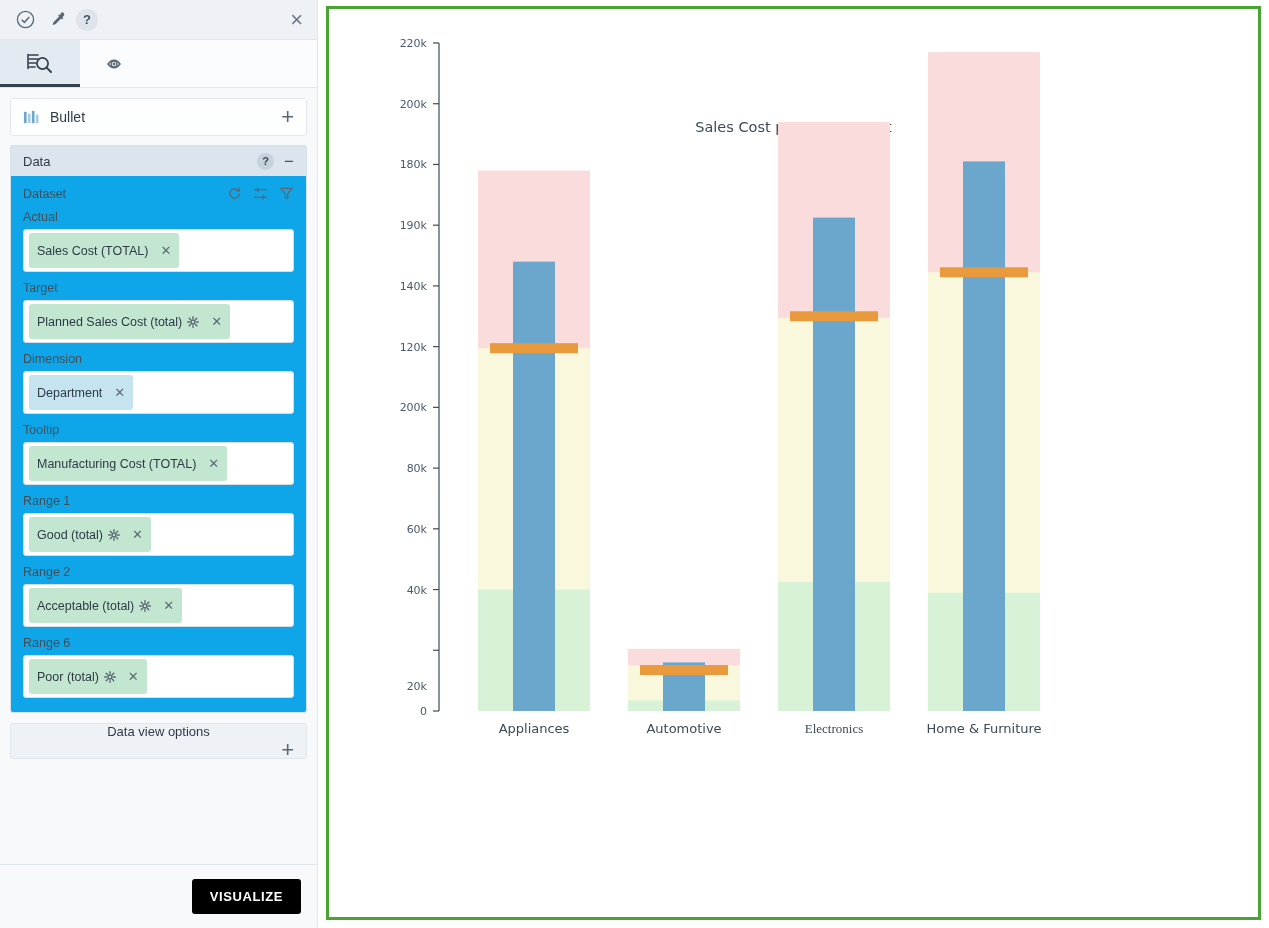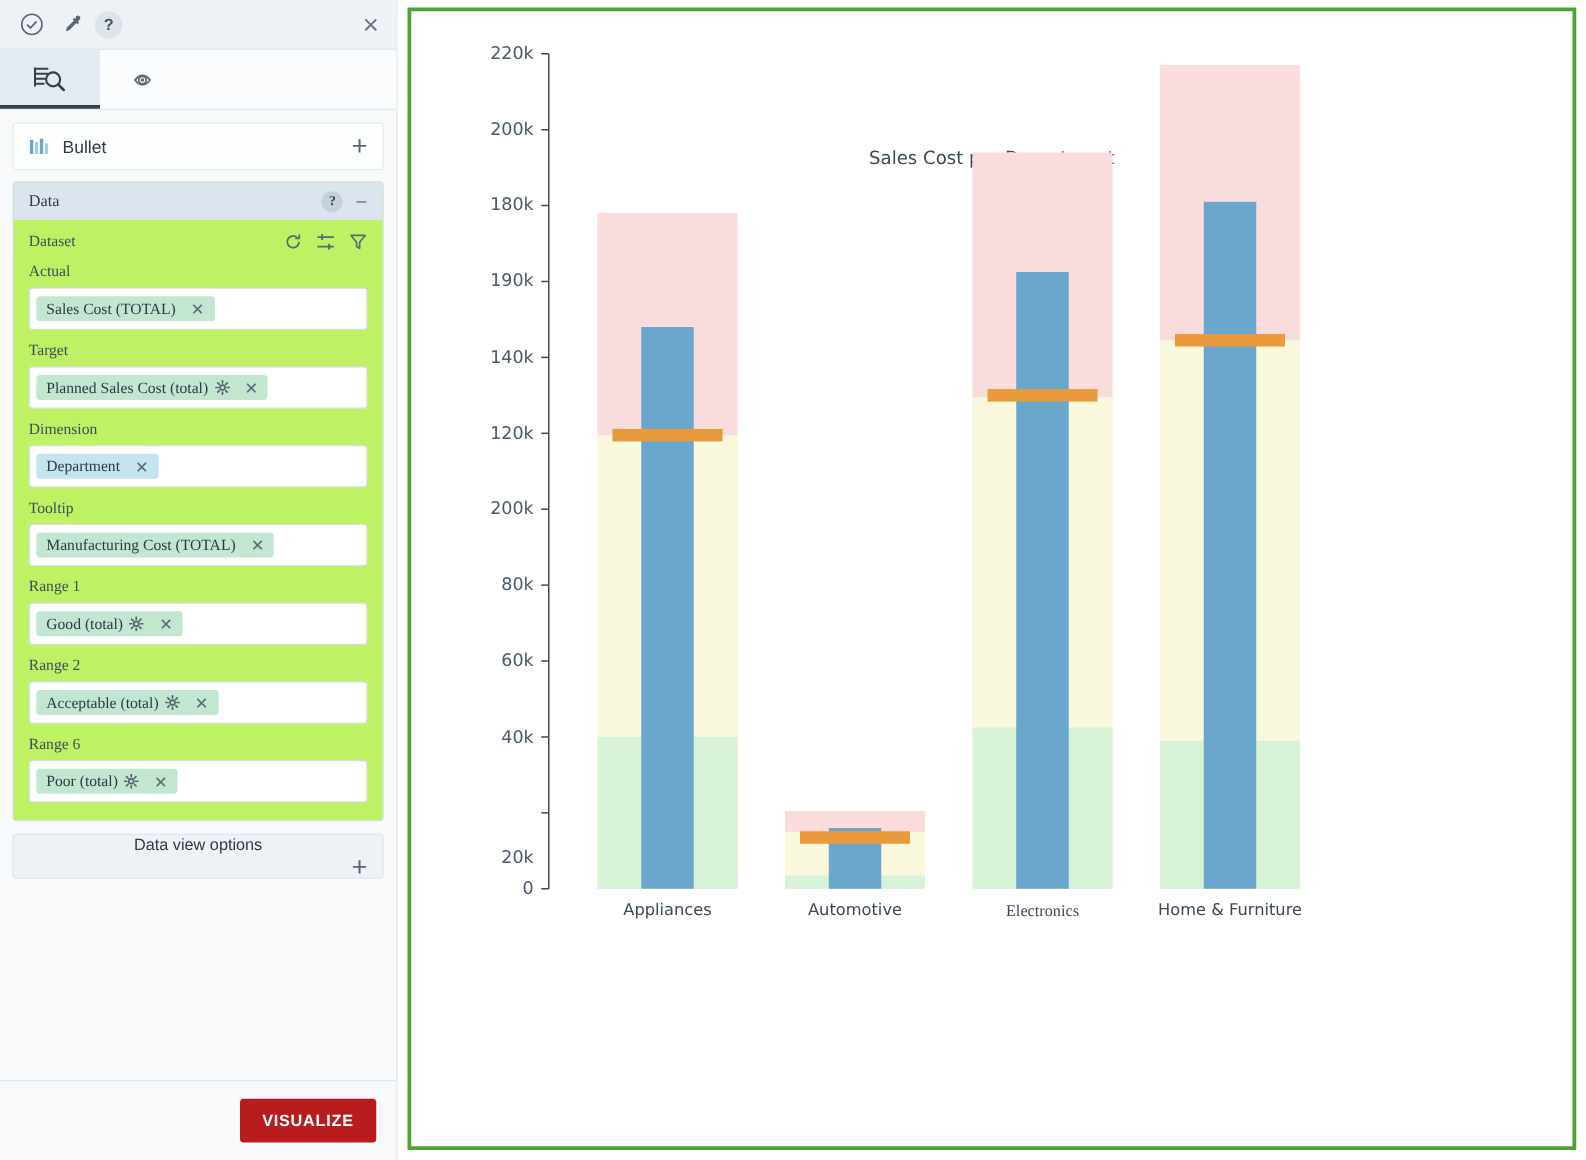--- a/index.html
+++ b/index.html
@@ -162,7 +162,7 @@
   #plot { position:absolute; left:0; top:0; right:0; bottom:0; }
   .ytick-label {
     position:absolute; right:0; transform:translateY(-50%);
-    font-size:14px; color:#4a5a6c; text-align:right;
+    font-size:11px; color:#4a5a6c; text-align:right;
     font-family:"DejaVu Sans", sans-serif; white-space:nowrap;
   }
   .cat-label {

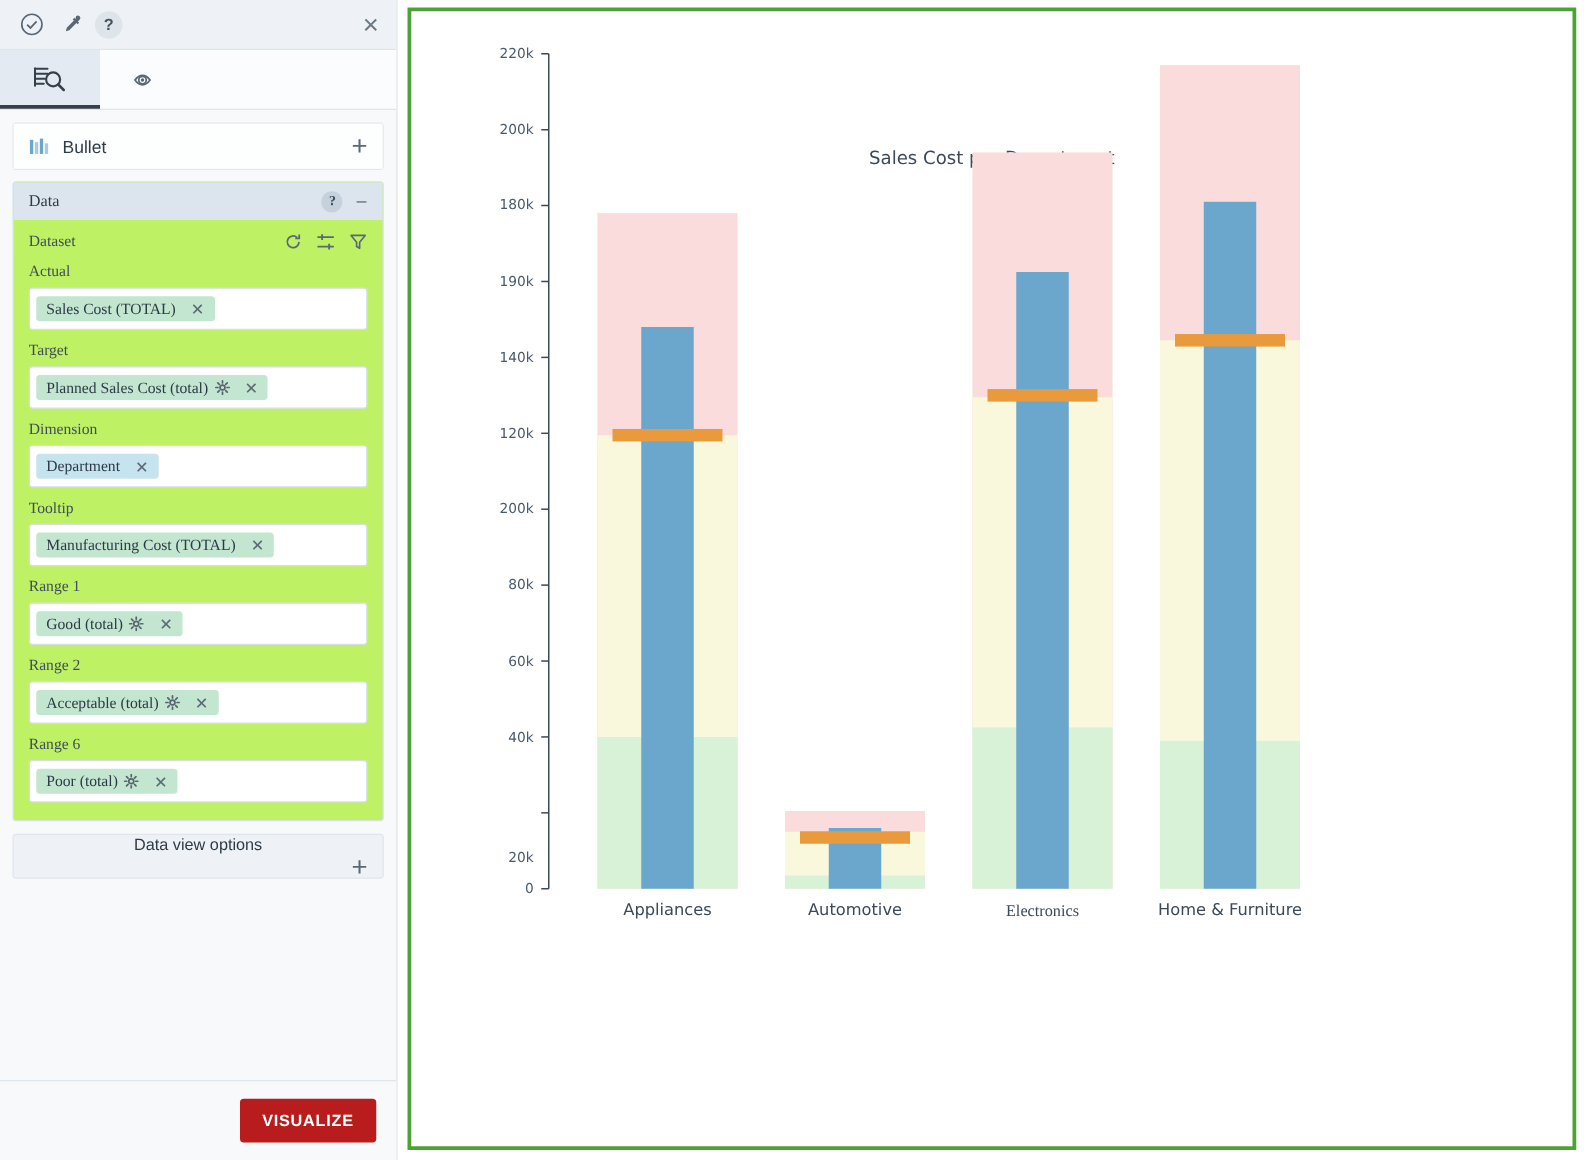--- a/index.html
+++ b/index.html
@@ -81,7 +81,7 @@
     cursor:pointer; font-weight:300;
   }
 
-  #data-section { border:1px solid #d6e0e8; border-radius:3px; background:#bef264;font-family:Liberation Serif, serif; }
+  #data-section { border:1px solid #d6e0e8; border-radius:3px; background:#0ea5e9; }
   #data-header {
     height: 30px; background:#dce5ed; display:flex; align-items:center;
     padding: 0 12px; font-size:13px; color:#2e3b47;

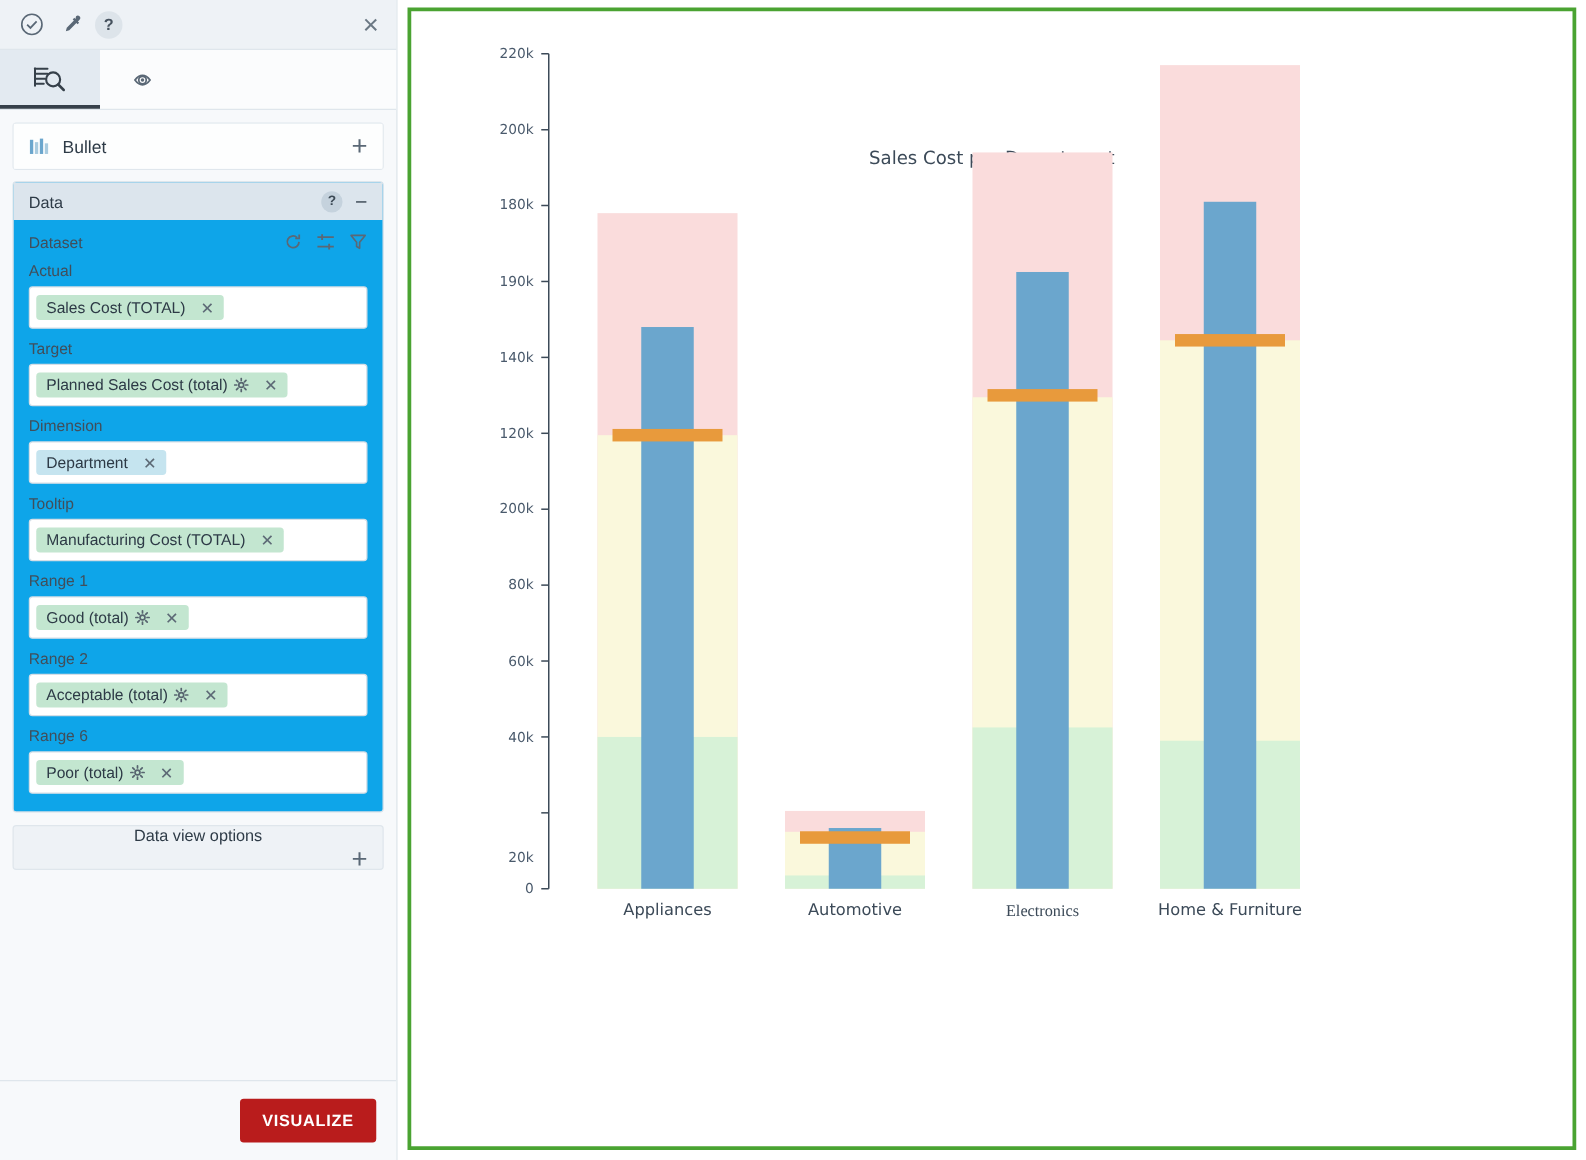--- a/index.html
+++ b/index.html
@@ -116,7 +116,7 @@
     display:flex; align-items:center; padding: 3px 5px; gap:2px;
   }
   .chip {
-    display:inline-flex; align-items:center; height:20px;
+    display:inline-flex; align-items:center; height:35px;
     border-radius:3px; padding: 0 2px 0 8px;
     font-size:12.5px; color:#2d3a46;
     background:#c3e6d0;

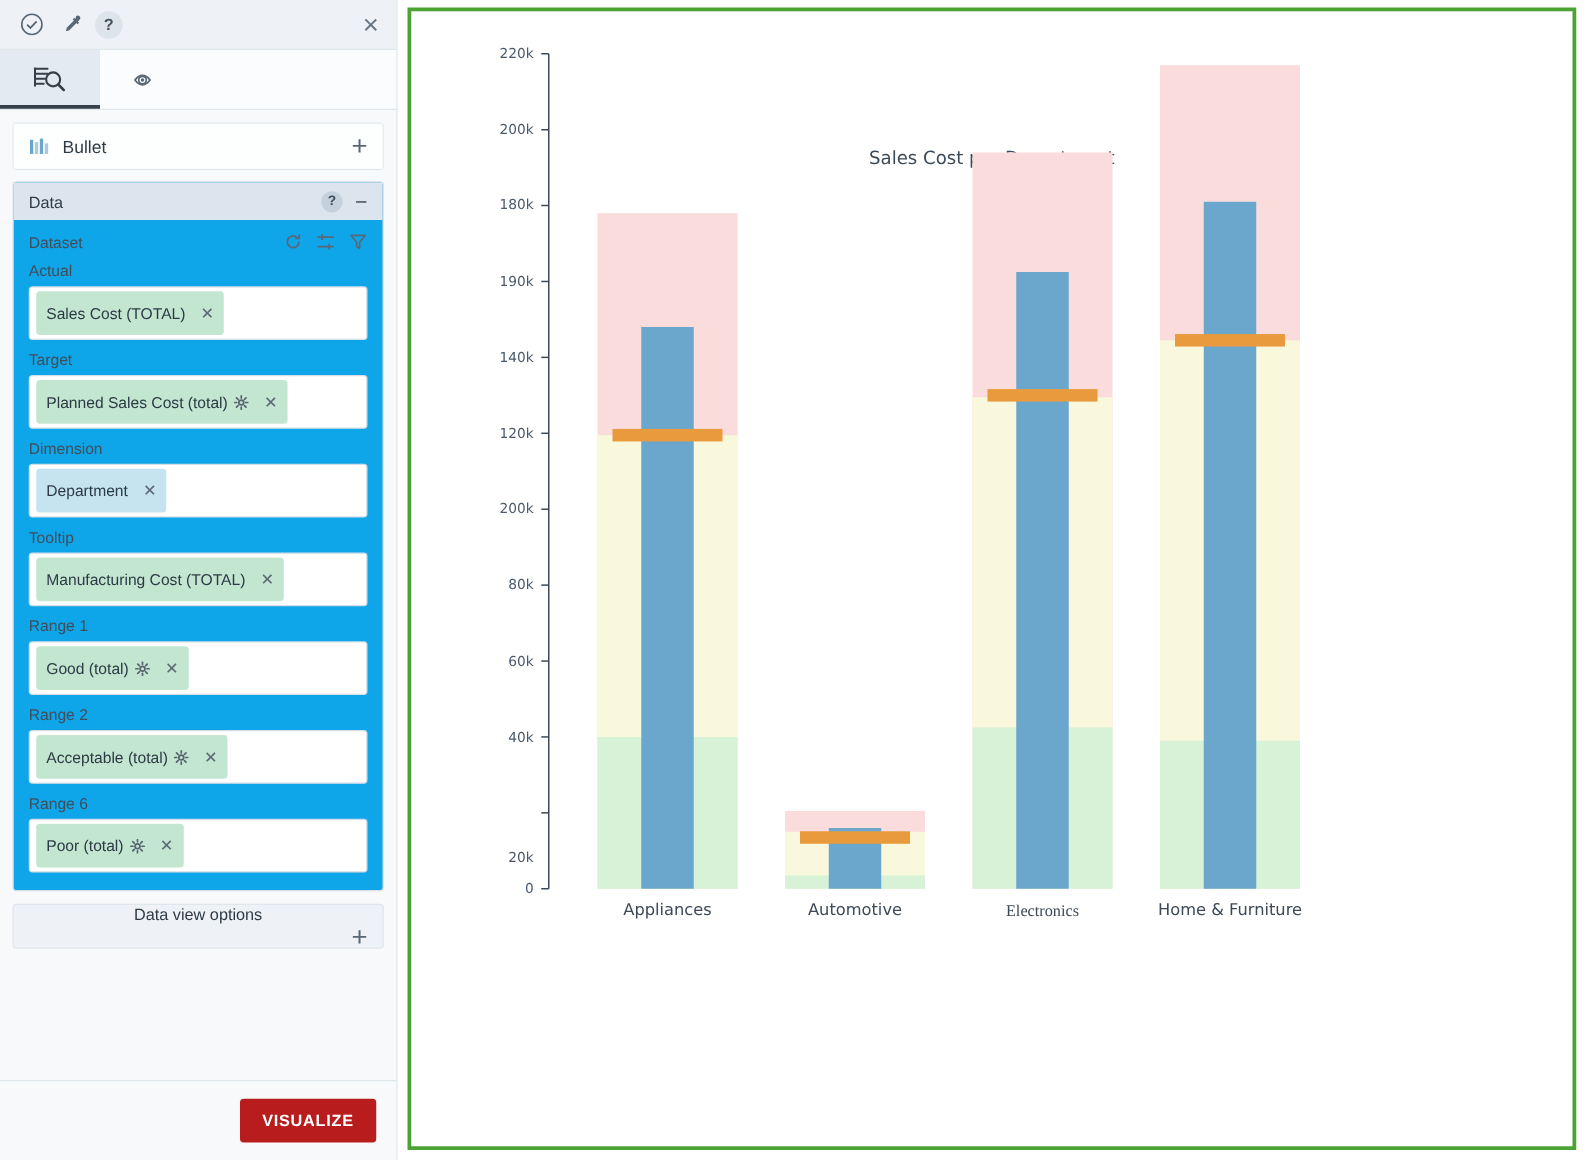--- a/index.html
+++ b/index.html
@@ -140,7 +140,7 @@
     padding-right:16px; background:#f7f9fb;
   }
   #visualize-btn {
-    background:#b91c1c; color:#fff; border:none; border-radius:3px;
+    background:#000000; color:#fff; border:none; border-radius:3px;
     font-size:13px; letter-spacing:0.6px; font-weight:bold;
     padding: 10px 18px; cursor:pointer;
     font-family:"Liberation Sans", sans-serif;

